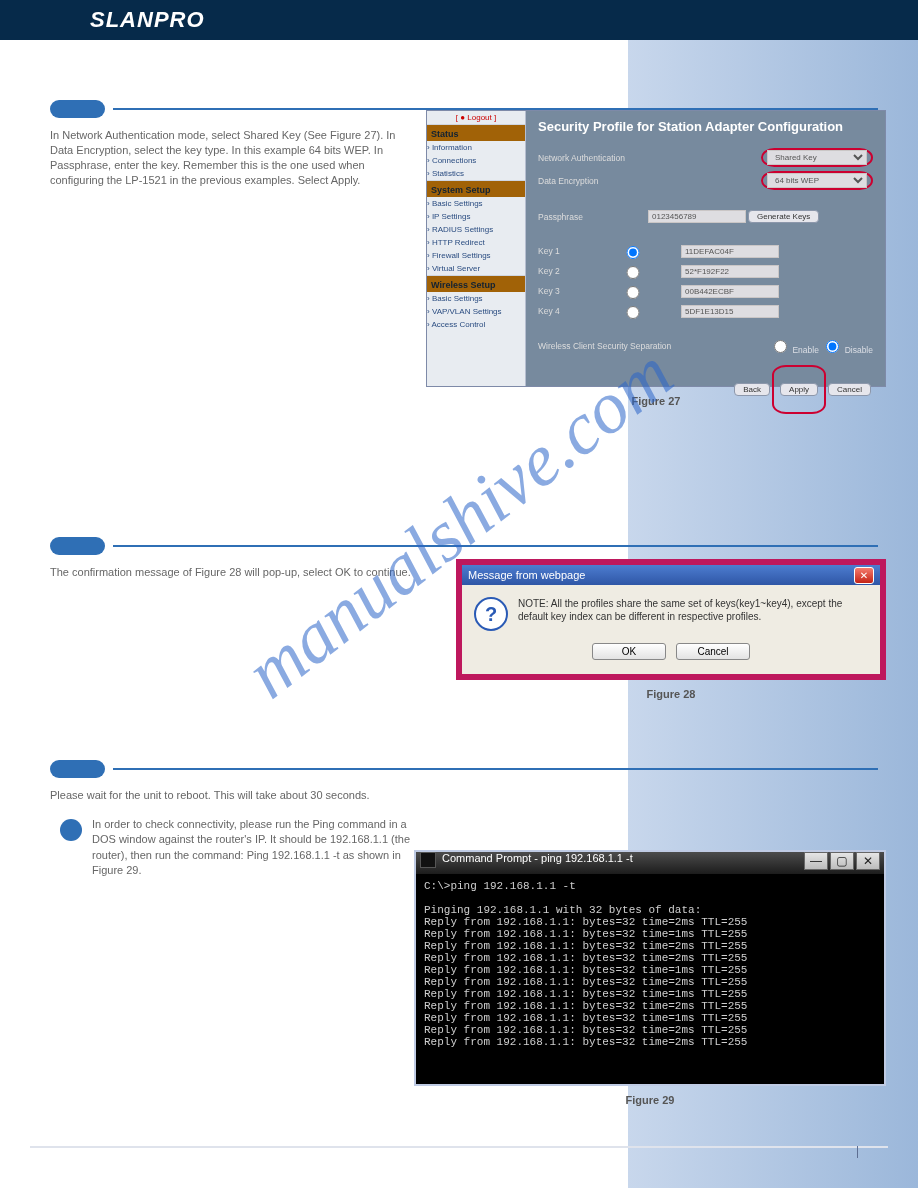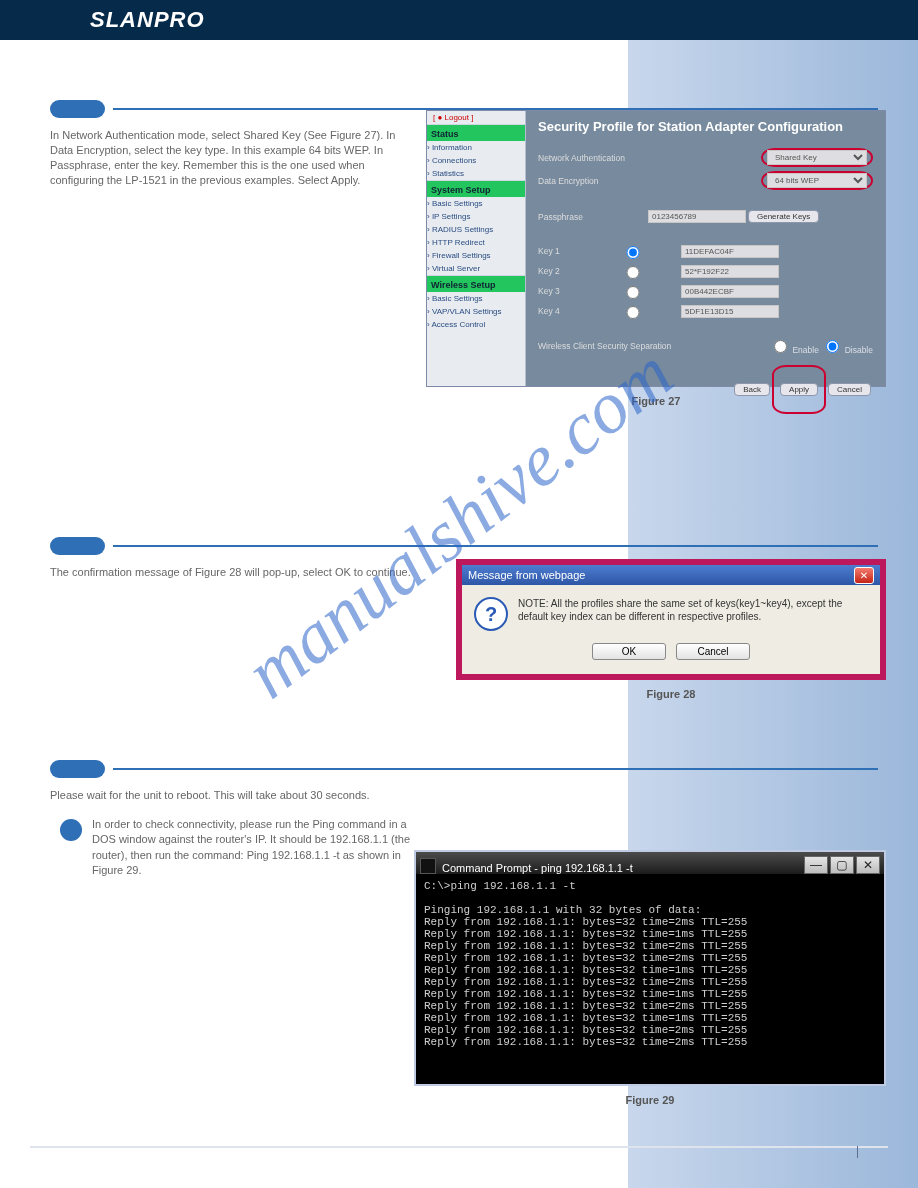--- a/index.html
+++ b/index.html
@@ -28,7 +28,7 @@
   .fig1 .badge .t1{font-weight:bold;font-size:13px}
   .fig1 .badge .t2{font-size:10px}
   .fig1 .badge .t3{font-size:7px;background:#5274a7;border-radius:2px;margin-top:3px;padding:1px 3px}
-  .fig1 .logout{font-size:8px;color:#c00;text-align:left;padding:2px 6px}
+  .fig1 .logout{font-size:8px;color:#c00;text-align:center;padding:2px 6px}
   .fig1 .grp{font-weight:bold;color:#123;padding:4px 4px 2px 4px;border-top:1px solid #cfd6e2;
              background:#22c55e}
   .fig1 .nav a{display:block;color:#2a4c80;font-size:8px;padding:2px 4px 2px 0;text-decoration:none}

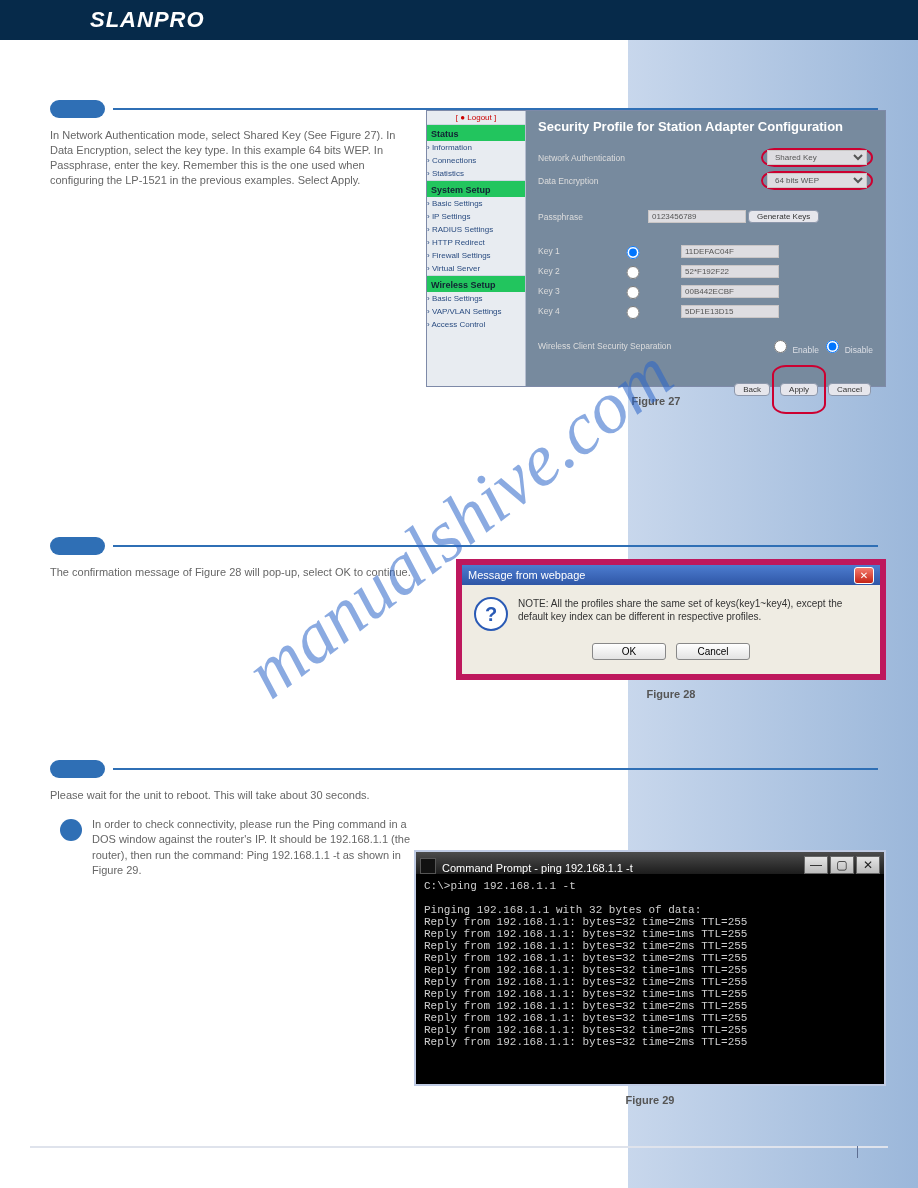--- a/index.html
+++ b/index.html
@@ -30,7 +30,7 @@
   .fig1 .badge .t3{font-size:7px;background:#5274a7;border-radius:2px;margin-top:3px;padding:1px 3px}
   .fig1 .logout{font-size:8px;color:#c00;text-align:center;padding:2px 6px}
   .fig1 .grp{font-weight:bold;color:#123;padding:4px 4px 2px 4px;border-top:1px solid #cfd6e2;
-             background:#22c55e}
+             background:#a16207}
   .fig1 .nav a{display:block;color:#2a4c80;font-size:8px;padding:2px 4px 2px 0;text-decoration:none}
   .fig1 .panel{flex:1;padding:8px 12px;color:#fff}
   .fig1 .ptitle{font-size:13px;font-weight:bold;margin-bottom:14px;color:#fff}

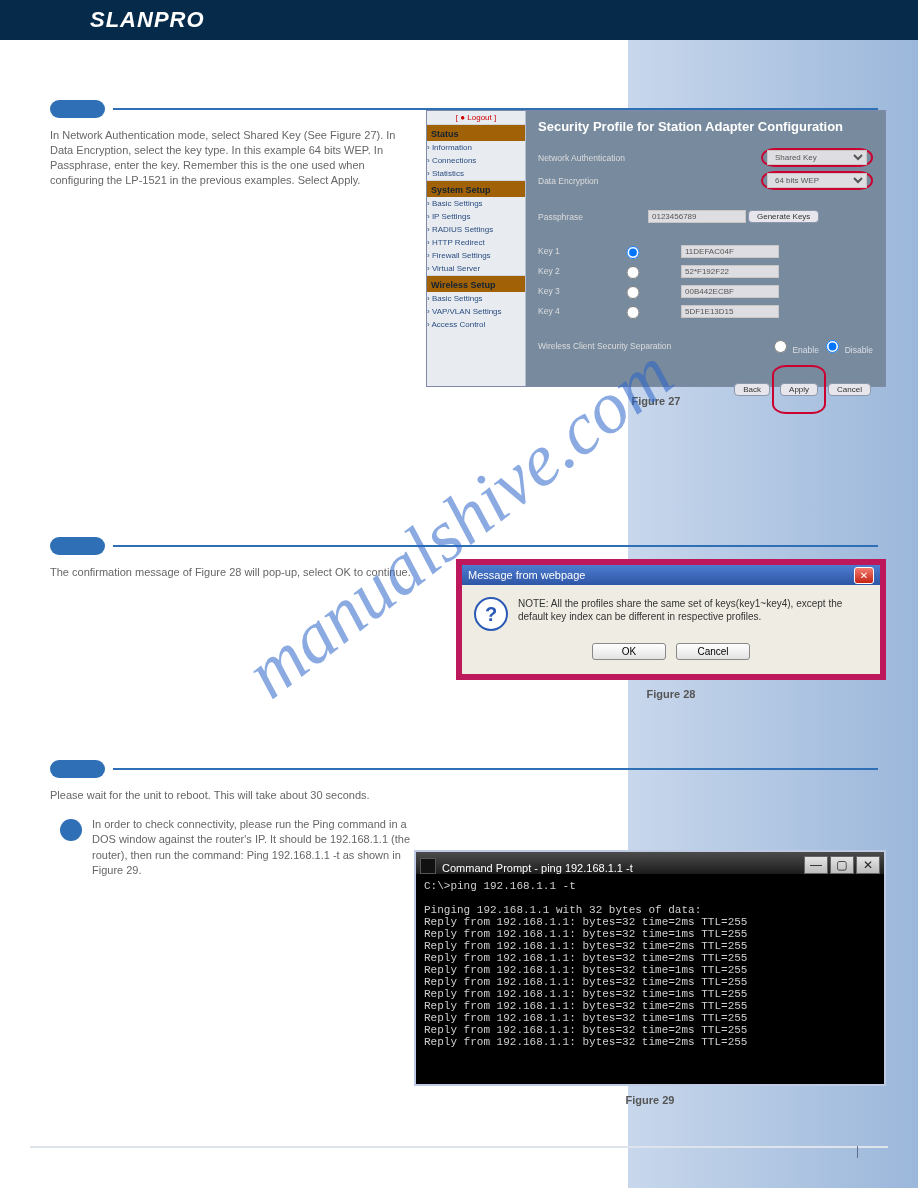--- a/index.html
+++ b/index.html
@@ -65,7 +65,7 @@
   
   .fig3{width:468px;background:#000;border:2px solid #bfcbe4;font-family:"Courier New",monospace;
         font-size:11px;position:relative;z-index:3}
-  .fig3 .tb{height:22px;background:linear-gradient(#4c4c4c,#1c1c1c);display:flex;align-items:flex-end;
+  .fig3 .tb{height:22px;background:linear-gradient(#4c4c4c,#1c1c1c);display:flex;align-items:flex-start;
             color:#fff;font-family:Tahoma,Arial,sans-serif;font-size:11px;padding:0 4px}
   .fig3 .tb .ic{width:14px;height:14px;background:#111;border:1px solid #555;margin-right:6px}
   .fig3 .tb .wbtn{width:22px;height:16px;border:1px solid #666;margin-left:2px;

